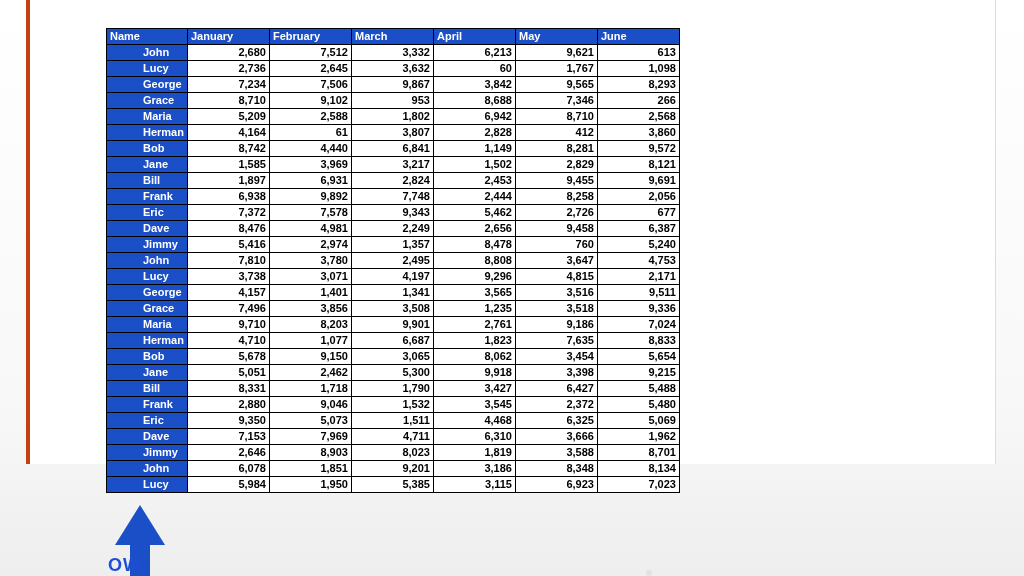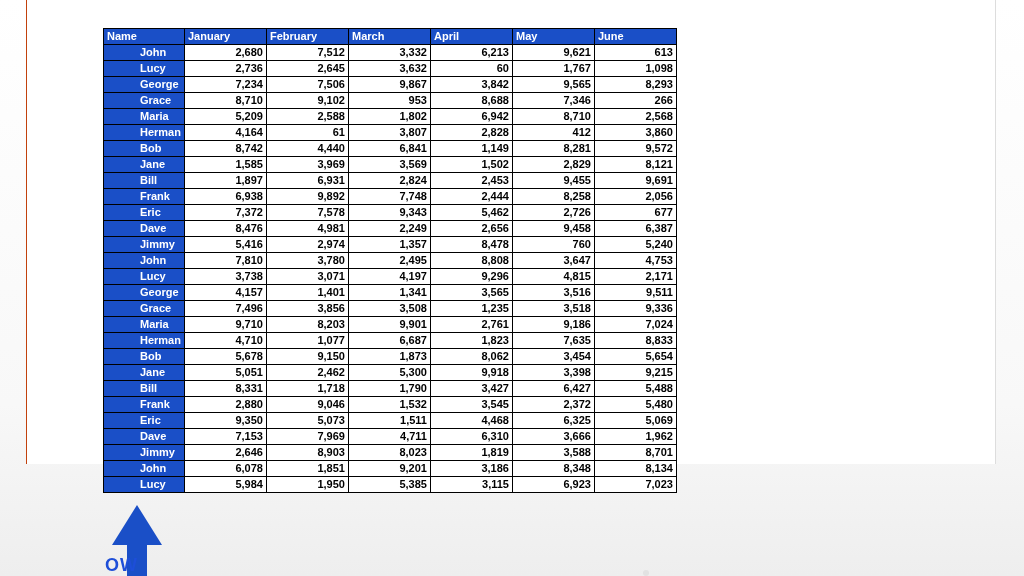--- a/index.html
+++ b/index.html
@@ -18,7 +18,7 @@
       width: 970px;
       height: 464px;
       background: #ffffff;
-      border-left: 1px solid #c2410c;
+      border-left: 4px solid #c2410c;
       border-right: 1px solid #ddd;
     }
     .table-wrap {

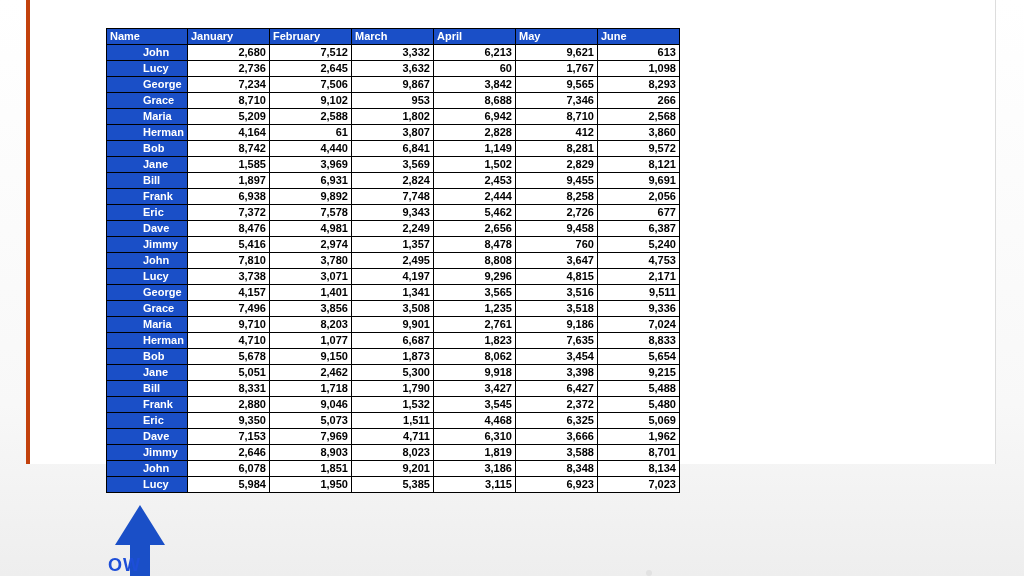--- a/index.html
+++ b/index.html
@@ -180,7 +180,7 @@
             <td class="name-cell">Jane</td>
             <td class="num-cell">1,585</td>
             <td class="num-cell">3,969</td>
-            <td class="num-cell">3,569</td>
+            <td class="num-cell">3,217</td>
             <td class="num-cell">1,502</td>
             <td class="num-cell">2,829</td>
             <td class="num-cell">8,121</td>

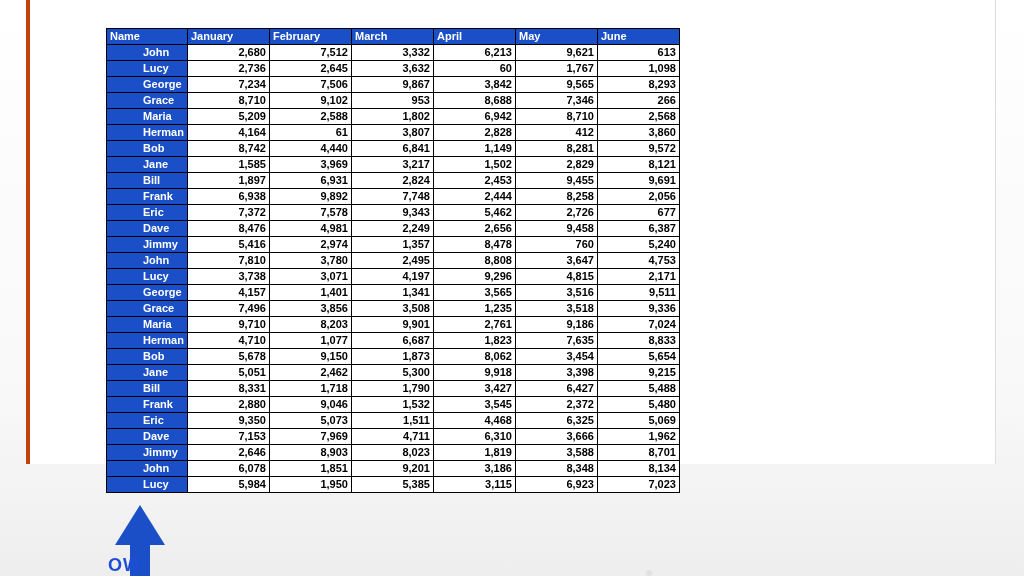--- a/index.html
+++ b/index.html
@@ -288,7 +288,7 @@
             <td class="name-cell">Bob</td>
             <td class="num-cell">5,678</td>
             <td class="num-cell">9,150</td>
-            <td class="num-cell">1,873</td>
+            <td class="num-cell">3,065</td>
             <td class="num-cell">8,062</td>
             <td class="num-cell">3,454</td>
             <td class="num-cell">5,654</td>

